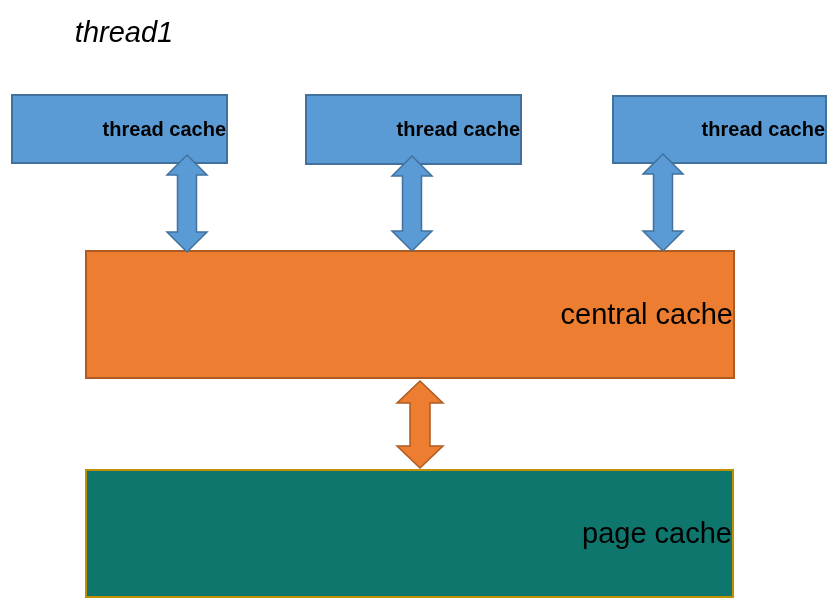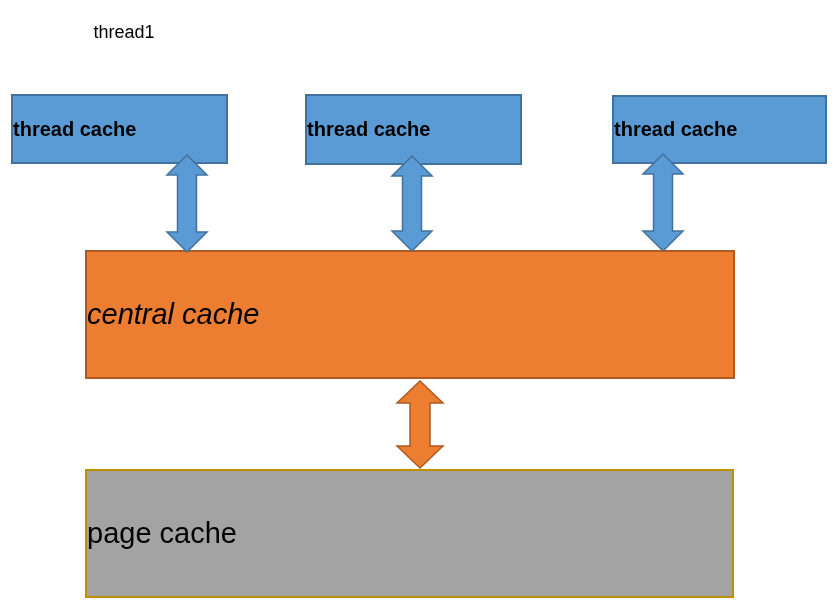--- a/index.html
+++ b/index.html
@@ -14,10 +14,11 @@
   .tlabel {
     position: absolute;
     transform: translateX(-50%);
-    font-size: 18px;
+    font-size: 29px;
     line-height: 30px;
     color: #000000;
     white-space: nowrap;
+    font-style: italic;
   }
   .node {
     position: absolute;

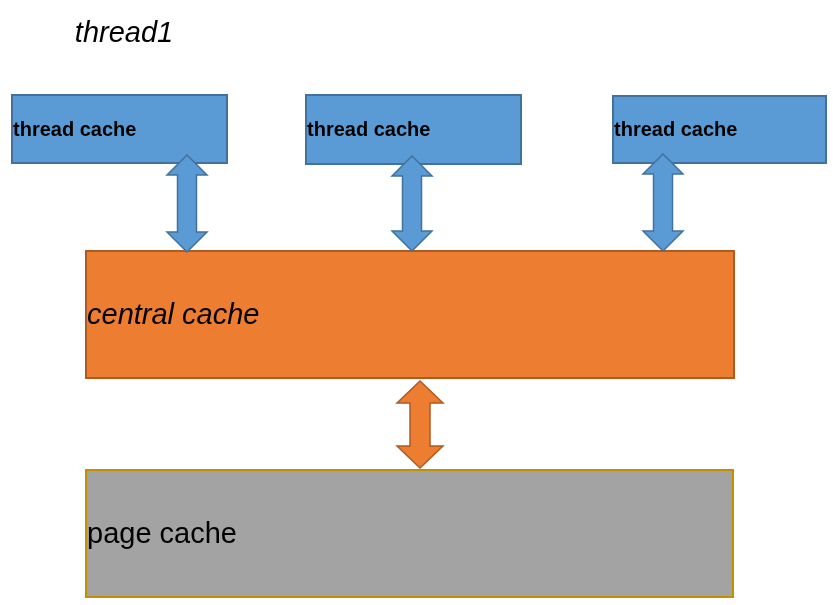--- a/index.html
+++ b/index.html
@@ -26,7 +26,7 @@
     border: 2px solid;
     display: flex;
     align-items: center;
-    justify-content: flex-start;
+    justify-content: flex-end;
     color: #000000;
     text-align: center;
   }

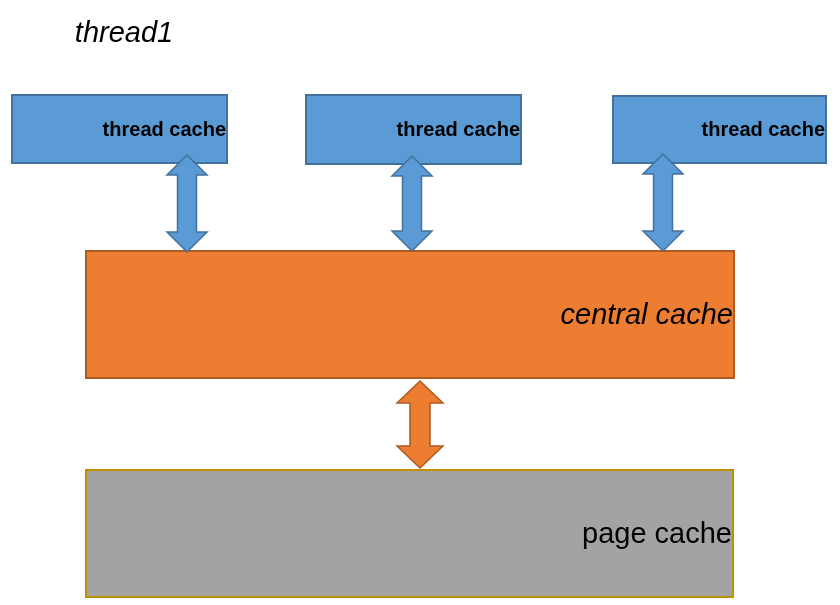--- a/index.html
+++ b/index.html
@@ -35,7 +35,7 @@
   #node-tc1 { left: 11px;  top: 94px;  width: 217px; height: 70px; }
   #node-tc2 { left: 305px; top: 94px;  width: 217px; height: 71px; }
   #node-tc3 { left: 612px; top: 95px;  width: 215px; height: 69px; }
-  #node-central { left: 85px; top: 250px; width: 650px; height: 129px; font-style: italic; }
+  #node-central { left: 85px; top: 250px; width: 650px; height: 129px; }
   #node-page    { left: 85px; top: 469px; width: 649px; height: 129px; }
   #tl0 { left: 124px; top: 17px; }
   #tl1 { left: 405px; top: 17px; }

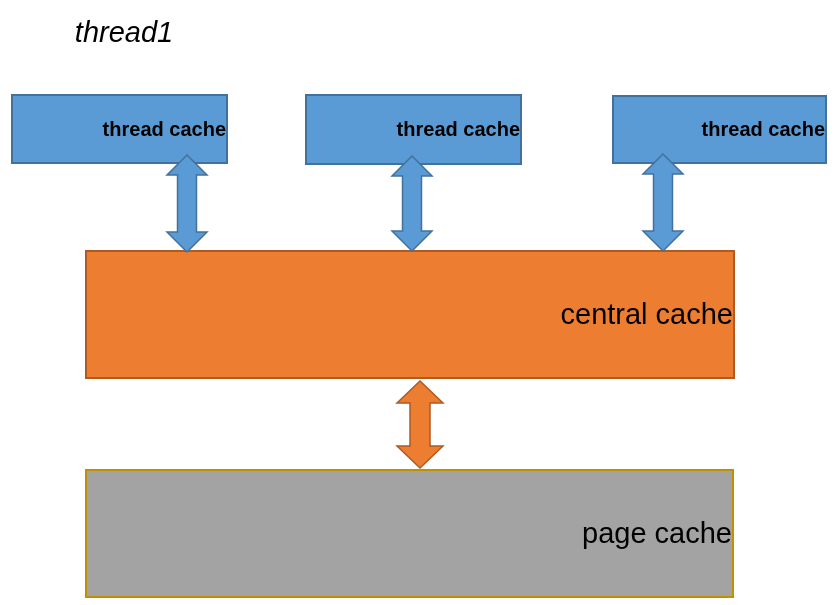--- a/index.html
+++ b/index.html
@@ -69,7 +69,7 @@
     <span>central cache</span>
   </div>
 
-  <div class="node node-lg" id="node-page" style="background-color: #a3a3a3; border-color: rgb(191, 144, 0);">
+  <div class="node node-lg" id="node-page" style="background-color: #0f766e; border-color: rgb(191, 144, 0);">
     <span>page cache</span>
   </div>
 

